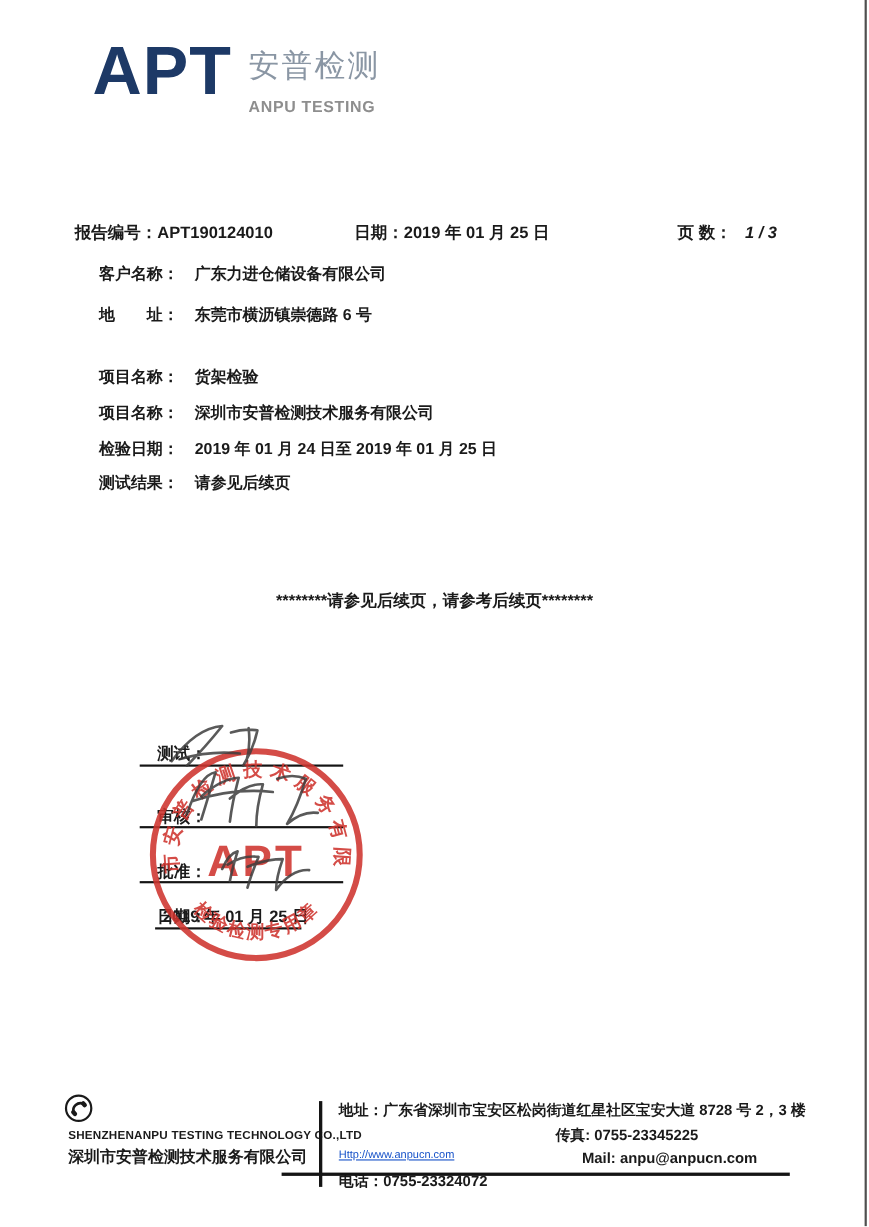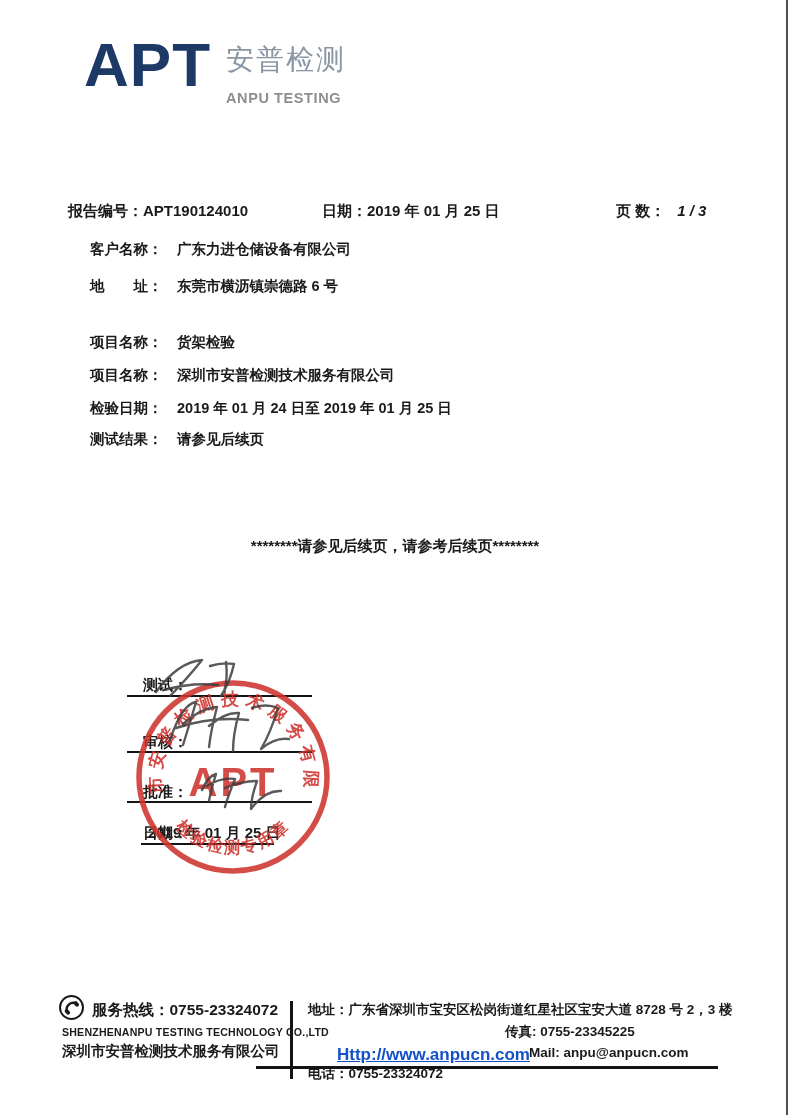--- a/index.html
+++ b/index.html
@@ -145,9 +145,6 @@
       <path d="M7.5 13.5 A6.5 6.5 0 0 1 19.5 13.5" fill="none" stroke="#1a1a1a" stroke-width="2.4"></path>
     </g>
   </svg>
-  <div class="abs ft ft-hot">
-    <span>服务热线：</span><span>0755-23324072</span>
-  </div>
   <div class="abs ft ft-en">SHENZHENANPU TESTING TECHNOLOGY CO.,LTD</div>
   <div class="abs ft ft-cn">深圳市安普检测技术服务有限公司</div>
   <div class="abs ft-divider"></div>

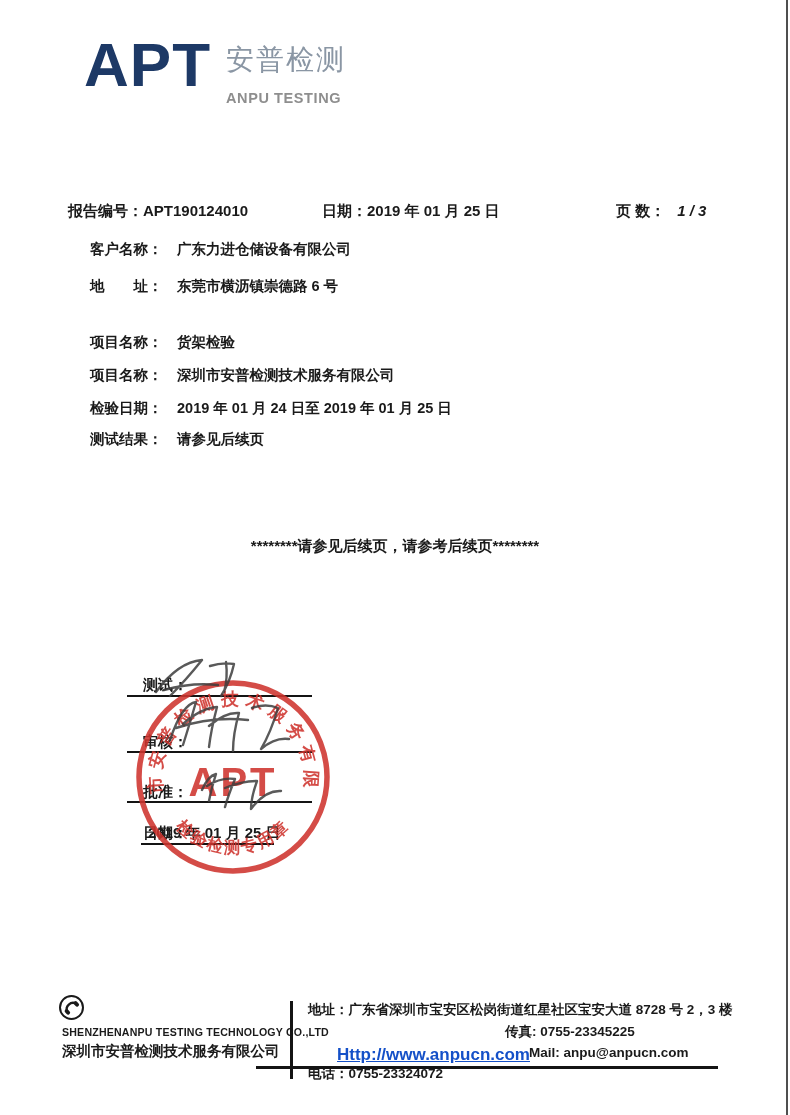--- a/index.html
+++ b/index.html
@@ -44,7 +44,7 @@
   .ft-addr{left:308px;top:1001px;font-size:13.5px;font-weight:bold;}
   .ft-tel{left:308px;top:1023px;font-size:13.5px;font-weight:bold;margin-top:42px;}
   .ft-fax{left:505px;top:1023px;font-size:13.5px;font-weight:bold;}
-  .ft-web{left:308px;top:1045px;font-size:17px;font-weight:bold;color:var(--link_blue);text-decoration:underline;margin-left:29px;}
+  .ft-web{left:308px;top:1045px;font-size:10px;font-weight:normal;color:var(--link_blue);text-decoration:underline;}
   .ft-mail{left:505px;top:1045px;font-size:13.5px;font-weight:bold;padding-left:24px;}
   .ft-rule{left:256px;top:1066px;width:462px;height:0;border-bottom:3px solid #141414;}
   .phone-icon{left:58px;top:994px;}

